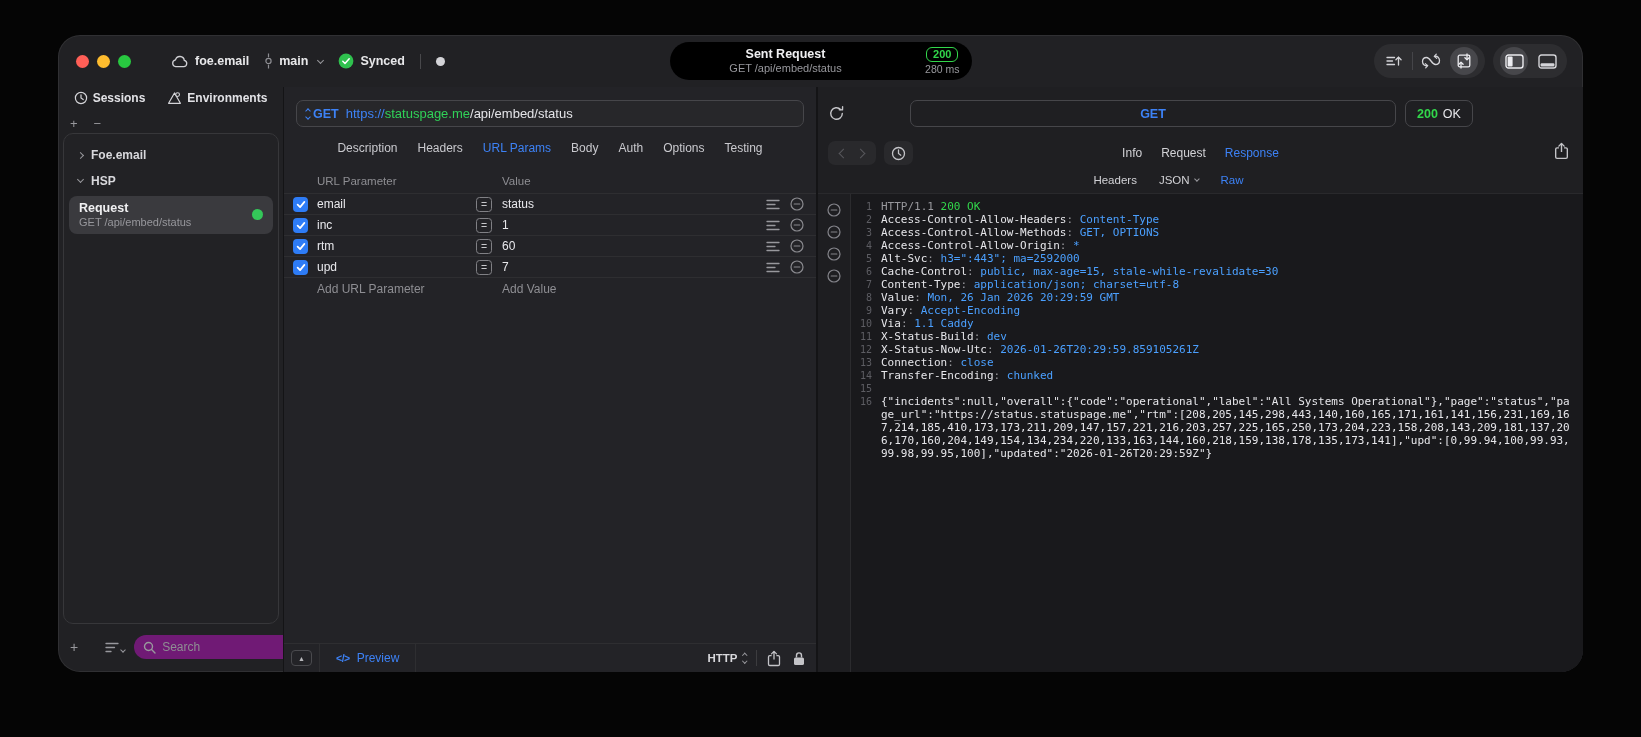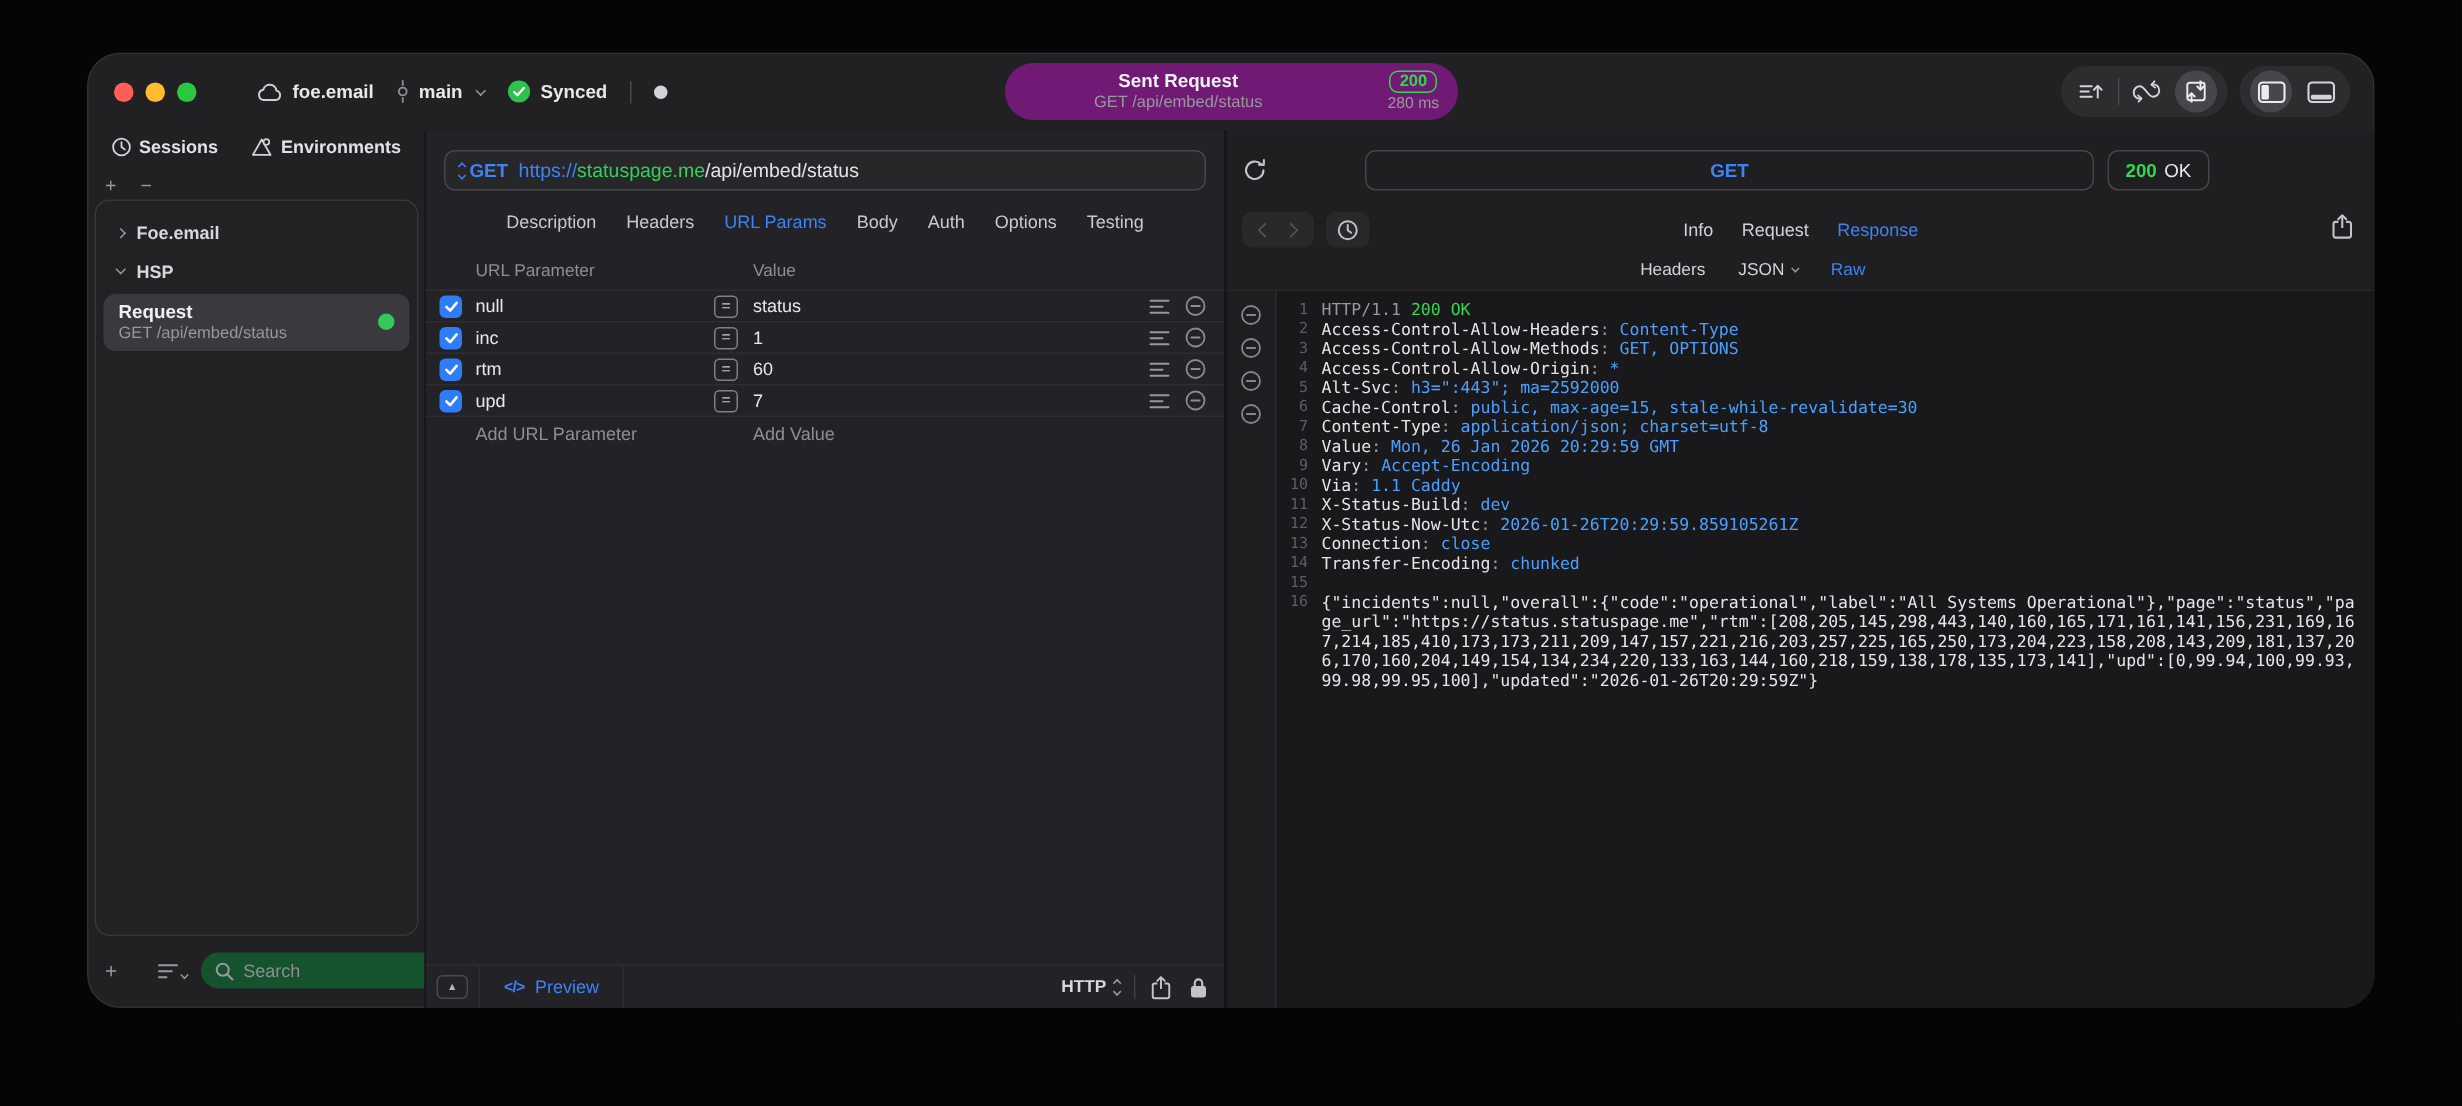--- a/index.html
+++ b/index.html
@@ -30,7 +30,7 @@
   .tb-divider { width:1px; height:15px; background:#48484b; }
   .tb-dot { width:9px; height:9px; border-radius:50%; background:#d3d3d7; }
   .center-pill { position:absolute; left:50%; top:7px; transform:translateX(-50%);
-    width:302px; height:38px; background:#701a75; border-radius:19px; }
+    width:302px; height:38px; background:#000000; border-radius:19px; }
   .cp-text { position:absolute; left:0; right:70px; top:0; bottom:0; display:flex; flex-direction:column;
     align-items:center; justify-content:center; }
   .cp-title { font-size:12.5px; font-weight:700; color:#f0f0f2; line-height:15px; }

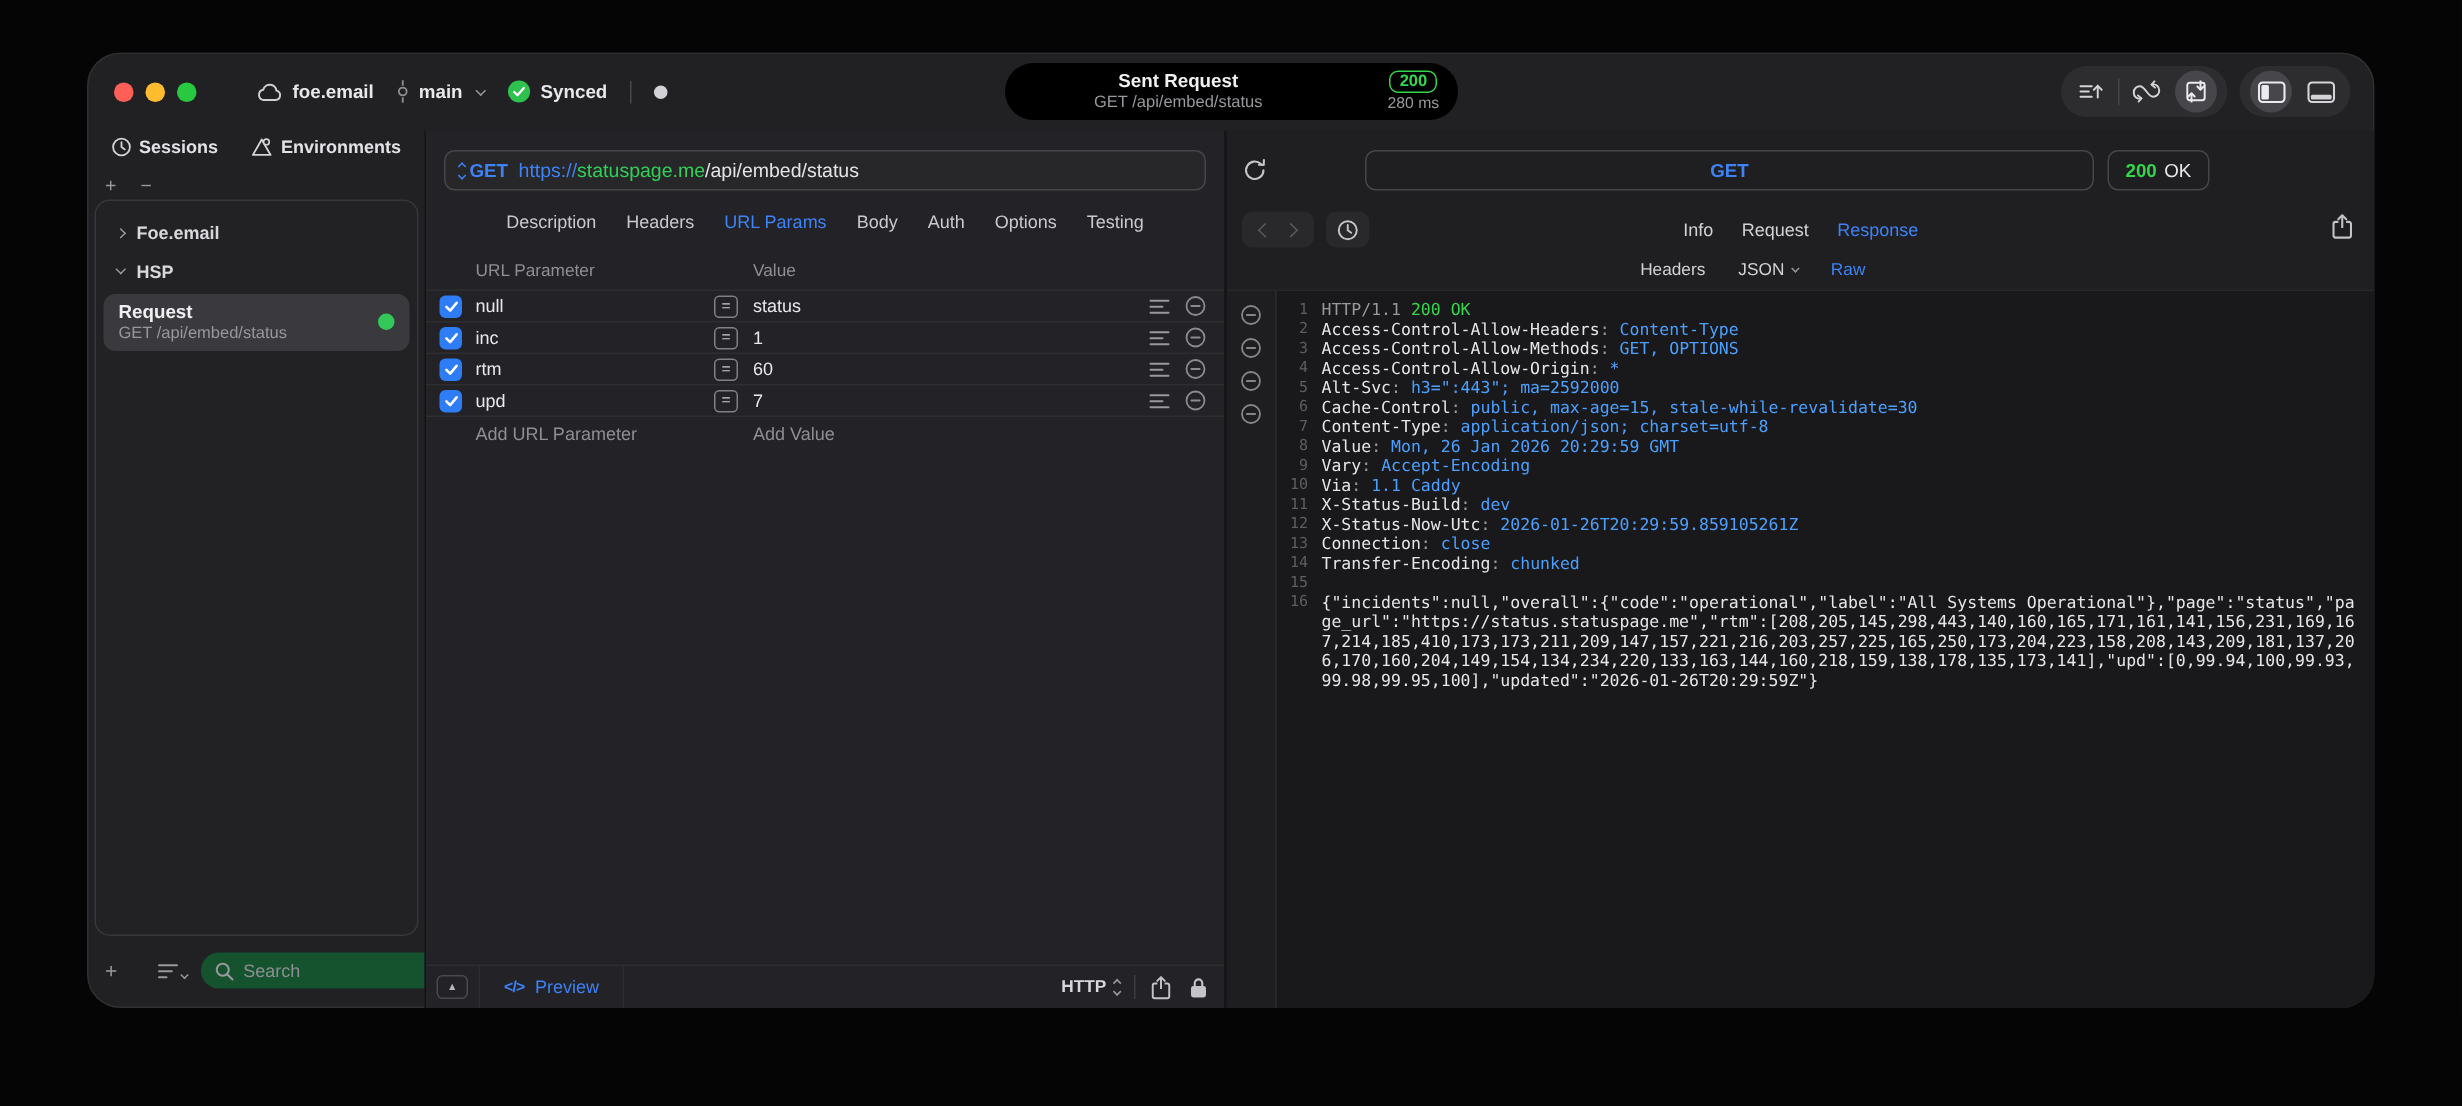--- a/index.html
+++ b/index.html
@@ -360,7 +360,7 @@
                   <path d="M1.6 4.6l2.5 2.5L8.4 1.9" stroke="#fff" stroke-width="1.7" fill="none" stroke-linecap="round" stroke-linejoin="round"></path>
                 </svg>
             </span>
-            <span>null</span>
+            <span>email</span>
             <span class="pchip">=</span>
             <span>status</span>
             <svg width="14" height="11" viewBox="0 0 14 11">

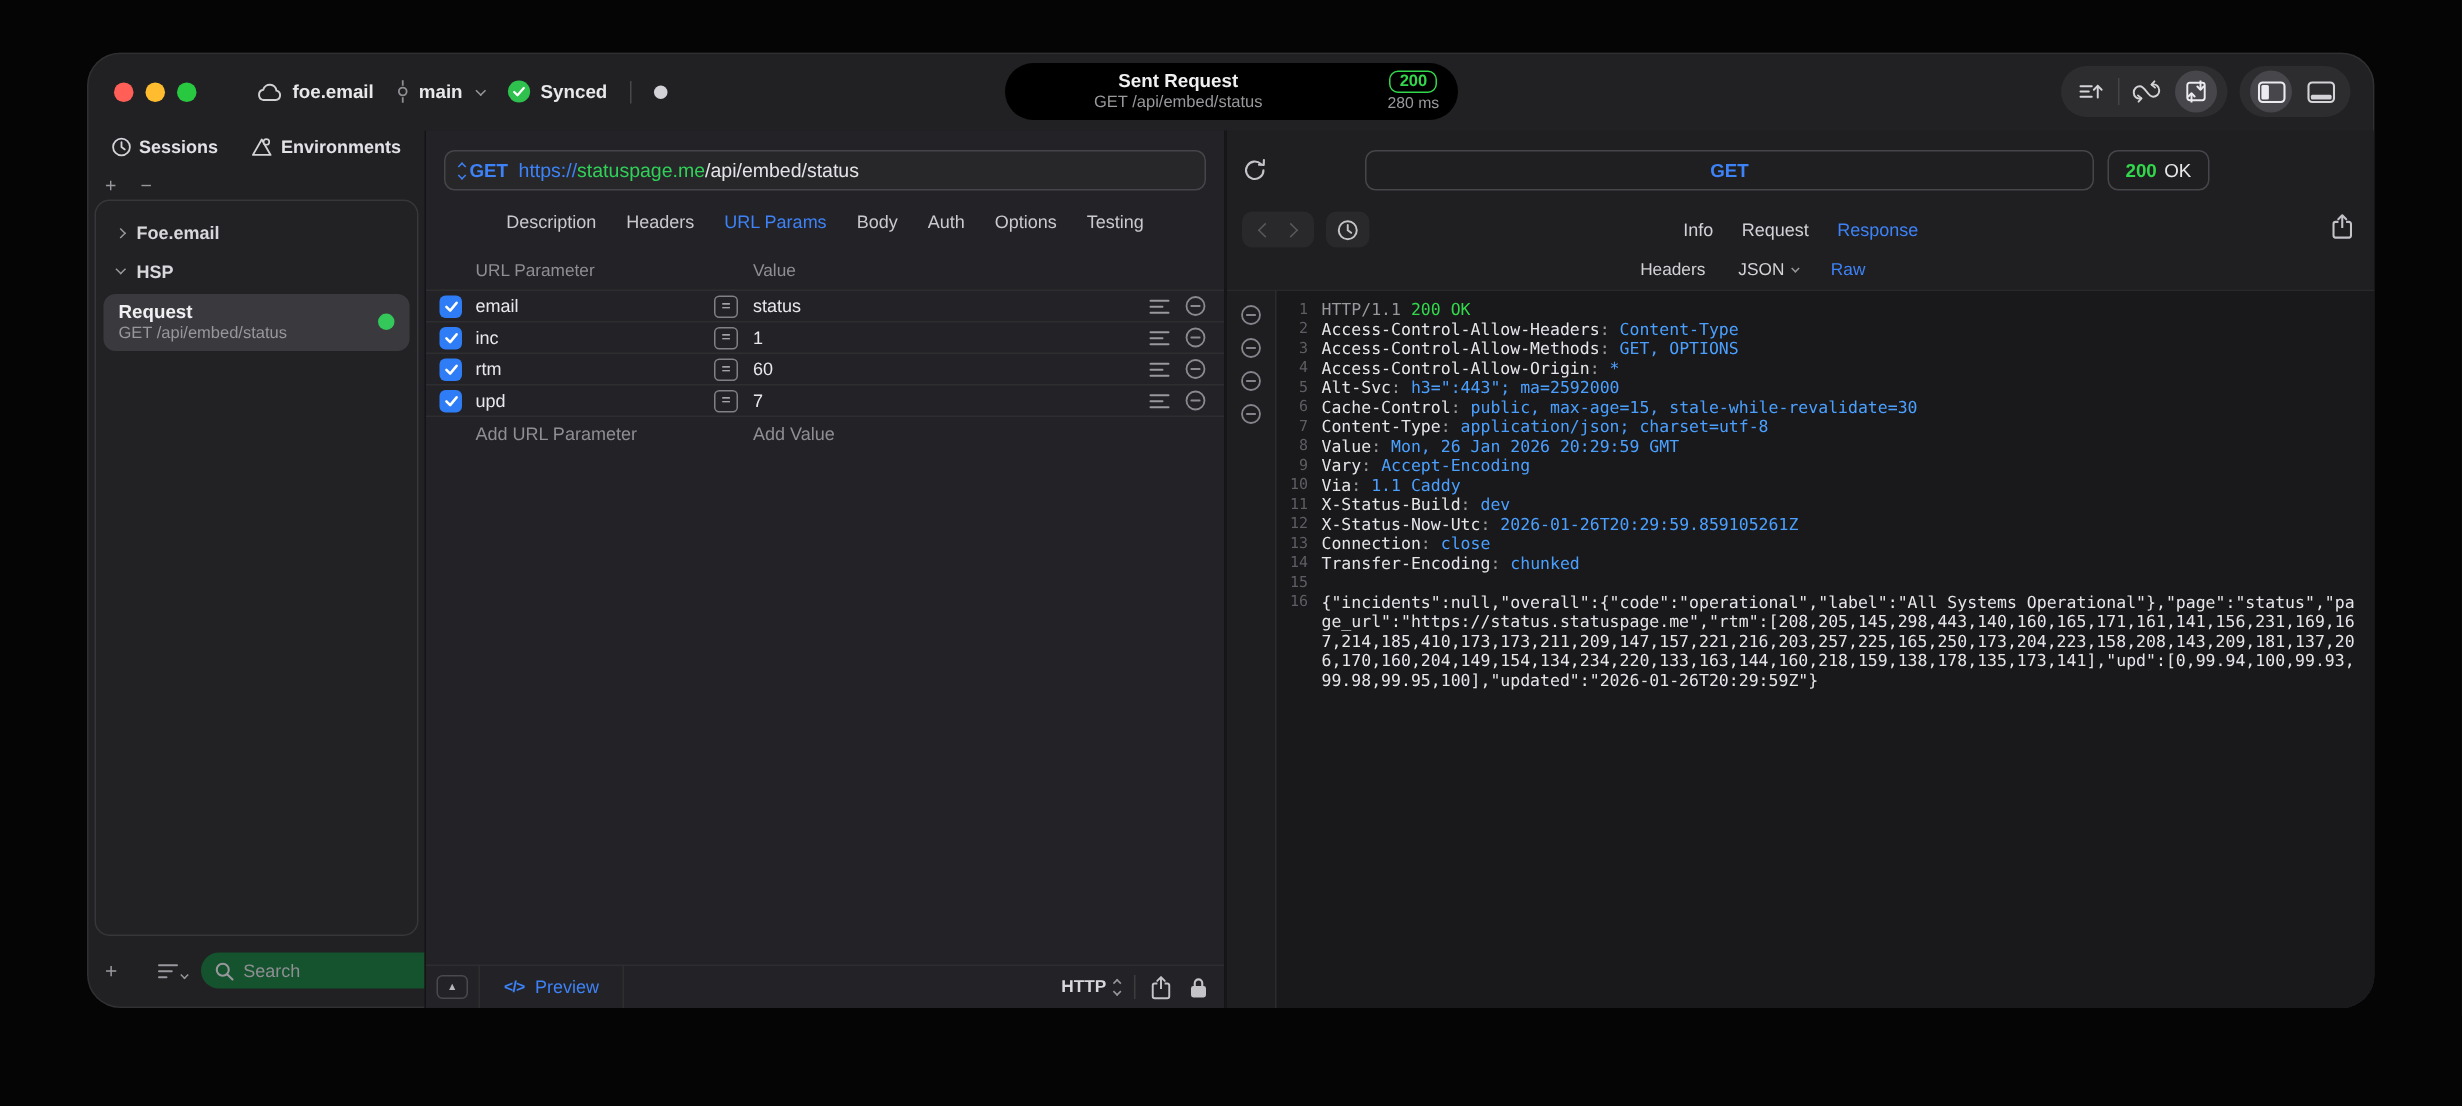--- a/index.html
+++ b/index.html
@@ -69,7 +69,7 @@
   .sb-bottom { height:42px; display:flex; align-items:center; gap:9px; padding:0 10px 8px 12px;
     color:#98989d; font-size:14px; }
   .sb-bsep { width:1px; height:16px; background:#3c3c3f; }
-  .search-pill { flex:1; height:24px; background:#14532d; border-radius:13px; display:flex;
+  .search-pill { flex:1; height:24px; background:#701a75; border-radius:13px; display:flex;
     align-items:center; gap:6px; padding:0 9px; }
   .search-pill input { flex:1; background:transparent; border:none; outline:none;
     color:#d8d8dc; font-size:12px; font-family:"Liberation Sans",sans-serif; }

